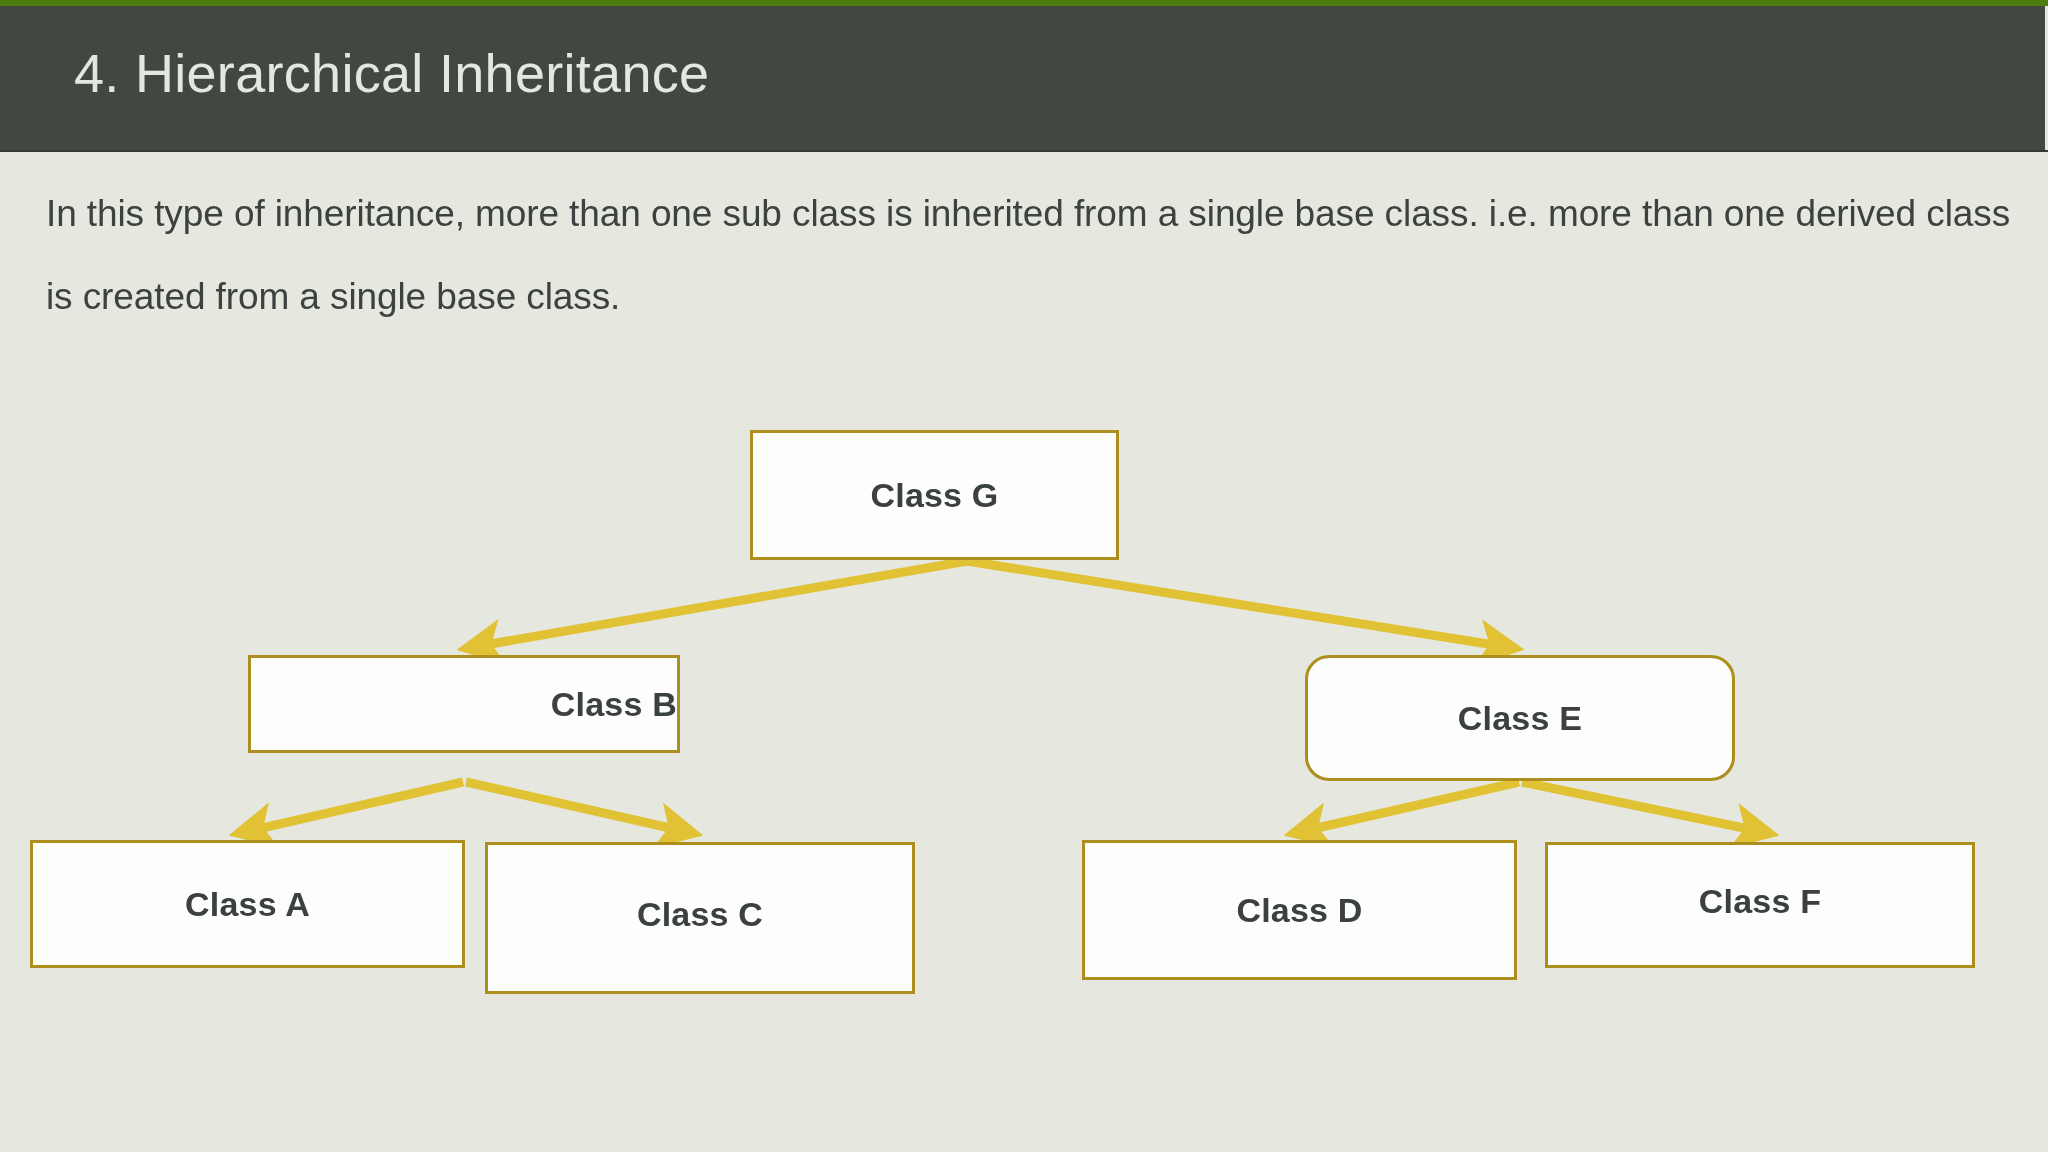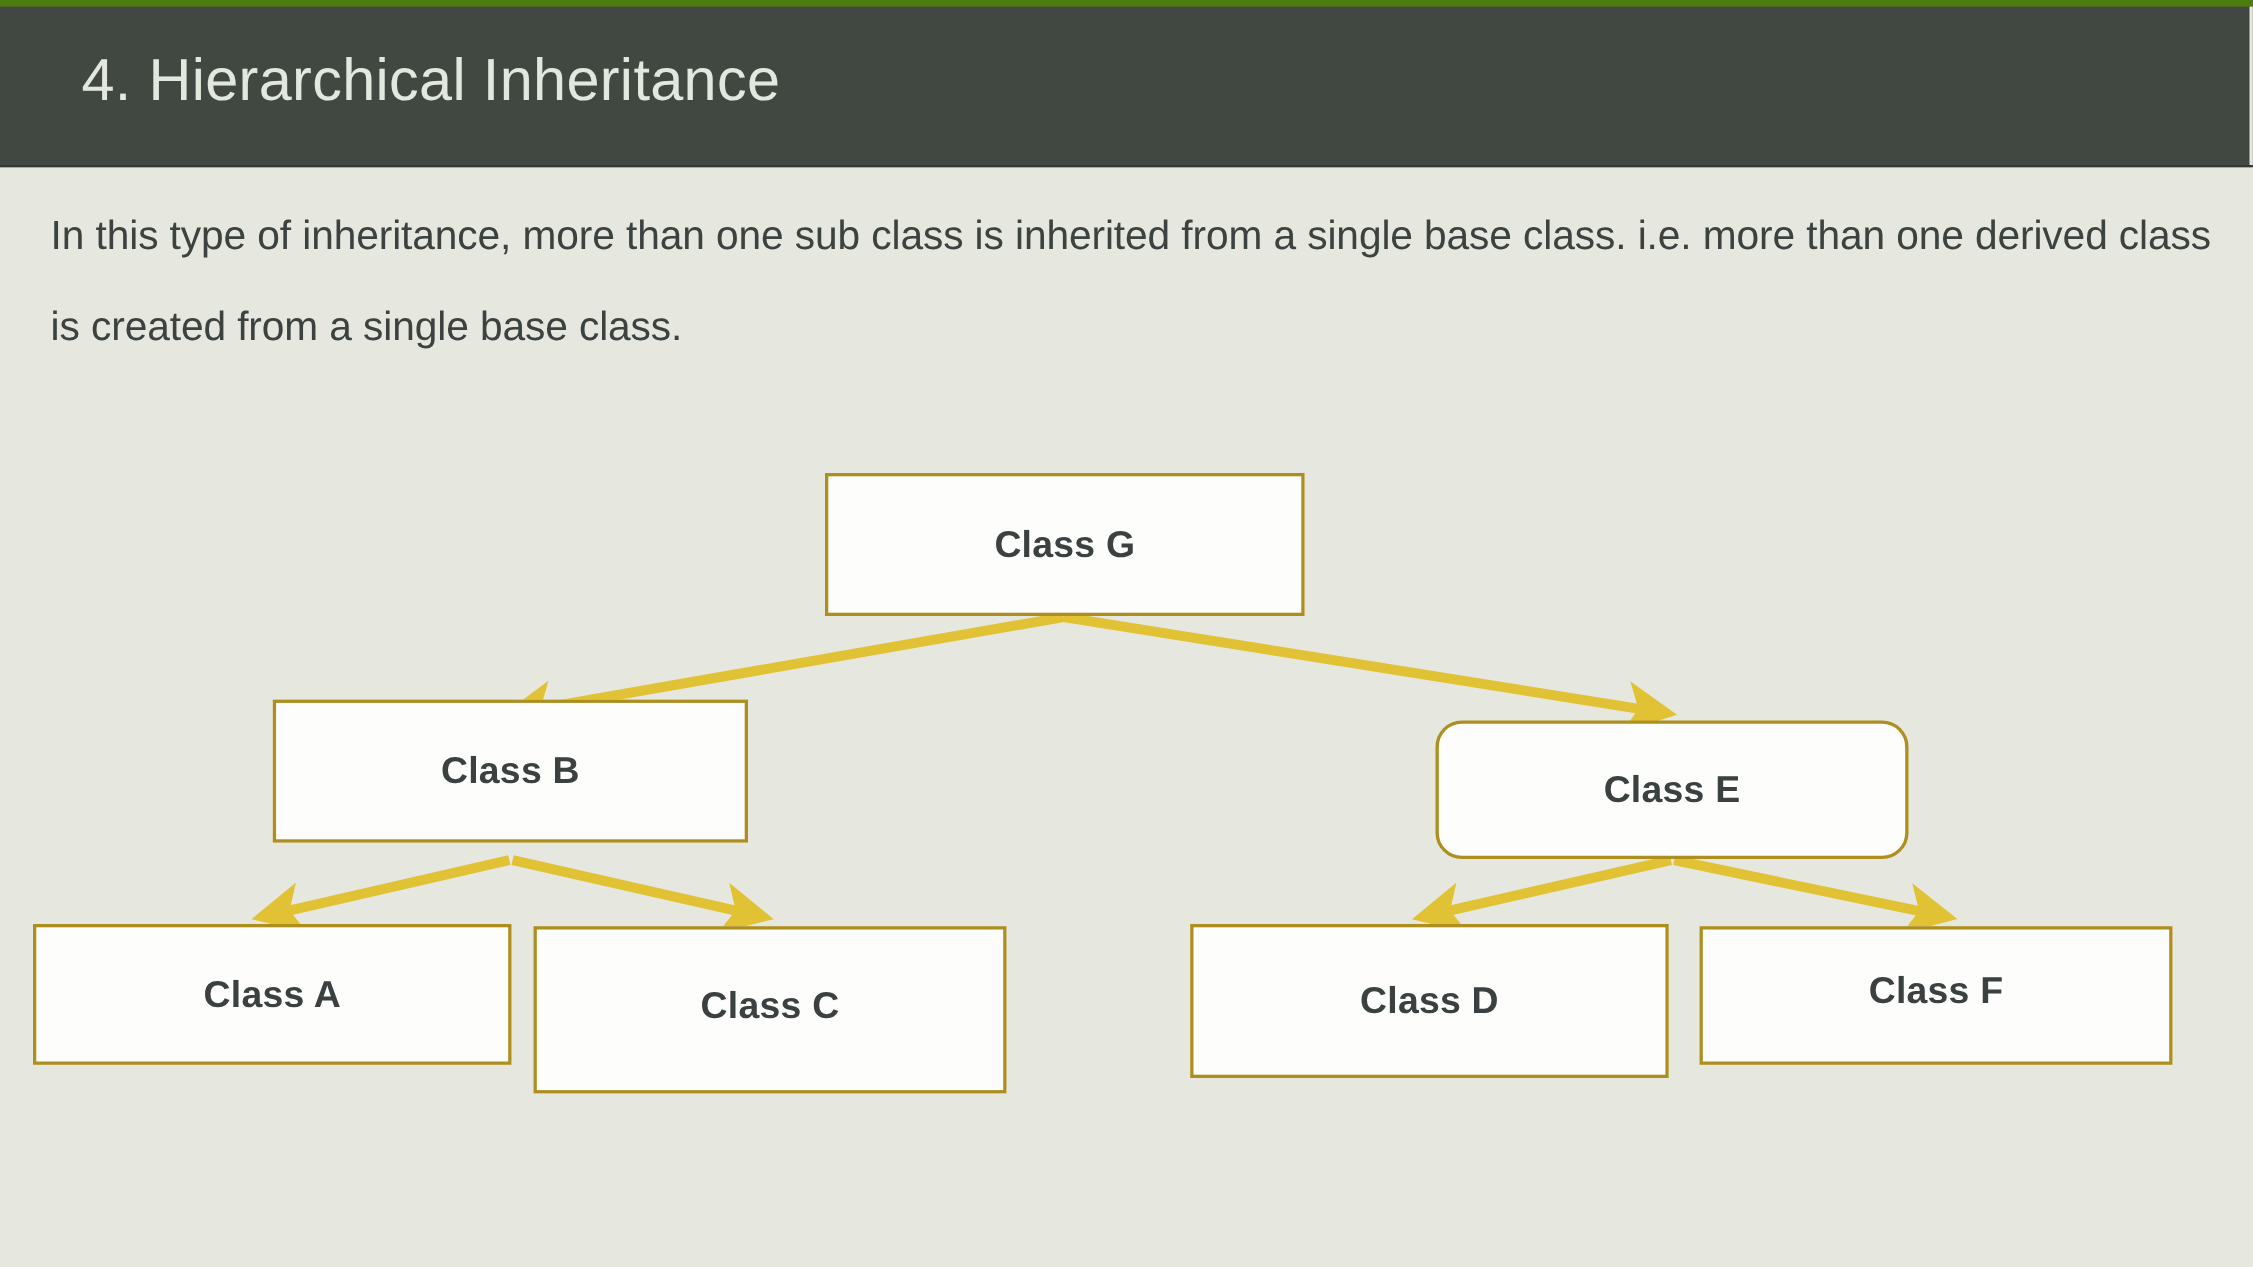--- a/index.html
+++ b/index.html
@@ -92,7 +92,7 @@
   }
 
   
-  #node-g { left: 750px;  top: 430px; width: 436px; height: 130px; }
+  #node-g { left: 750px;  top: 430px; width: 369px; height: 130px; }
   #node-b { left: 248px;  top: 636px; width: 432px; height: 130px; }
   #node-e { left: 1305px; top: 655px; width: 430px; height: 126px; border-radius: 24px; }
   #node-a { left: 30px;   top: 840px; width: 435px; height: 128px; }

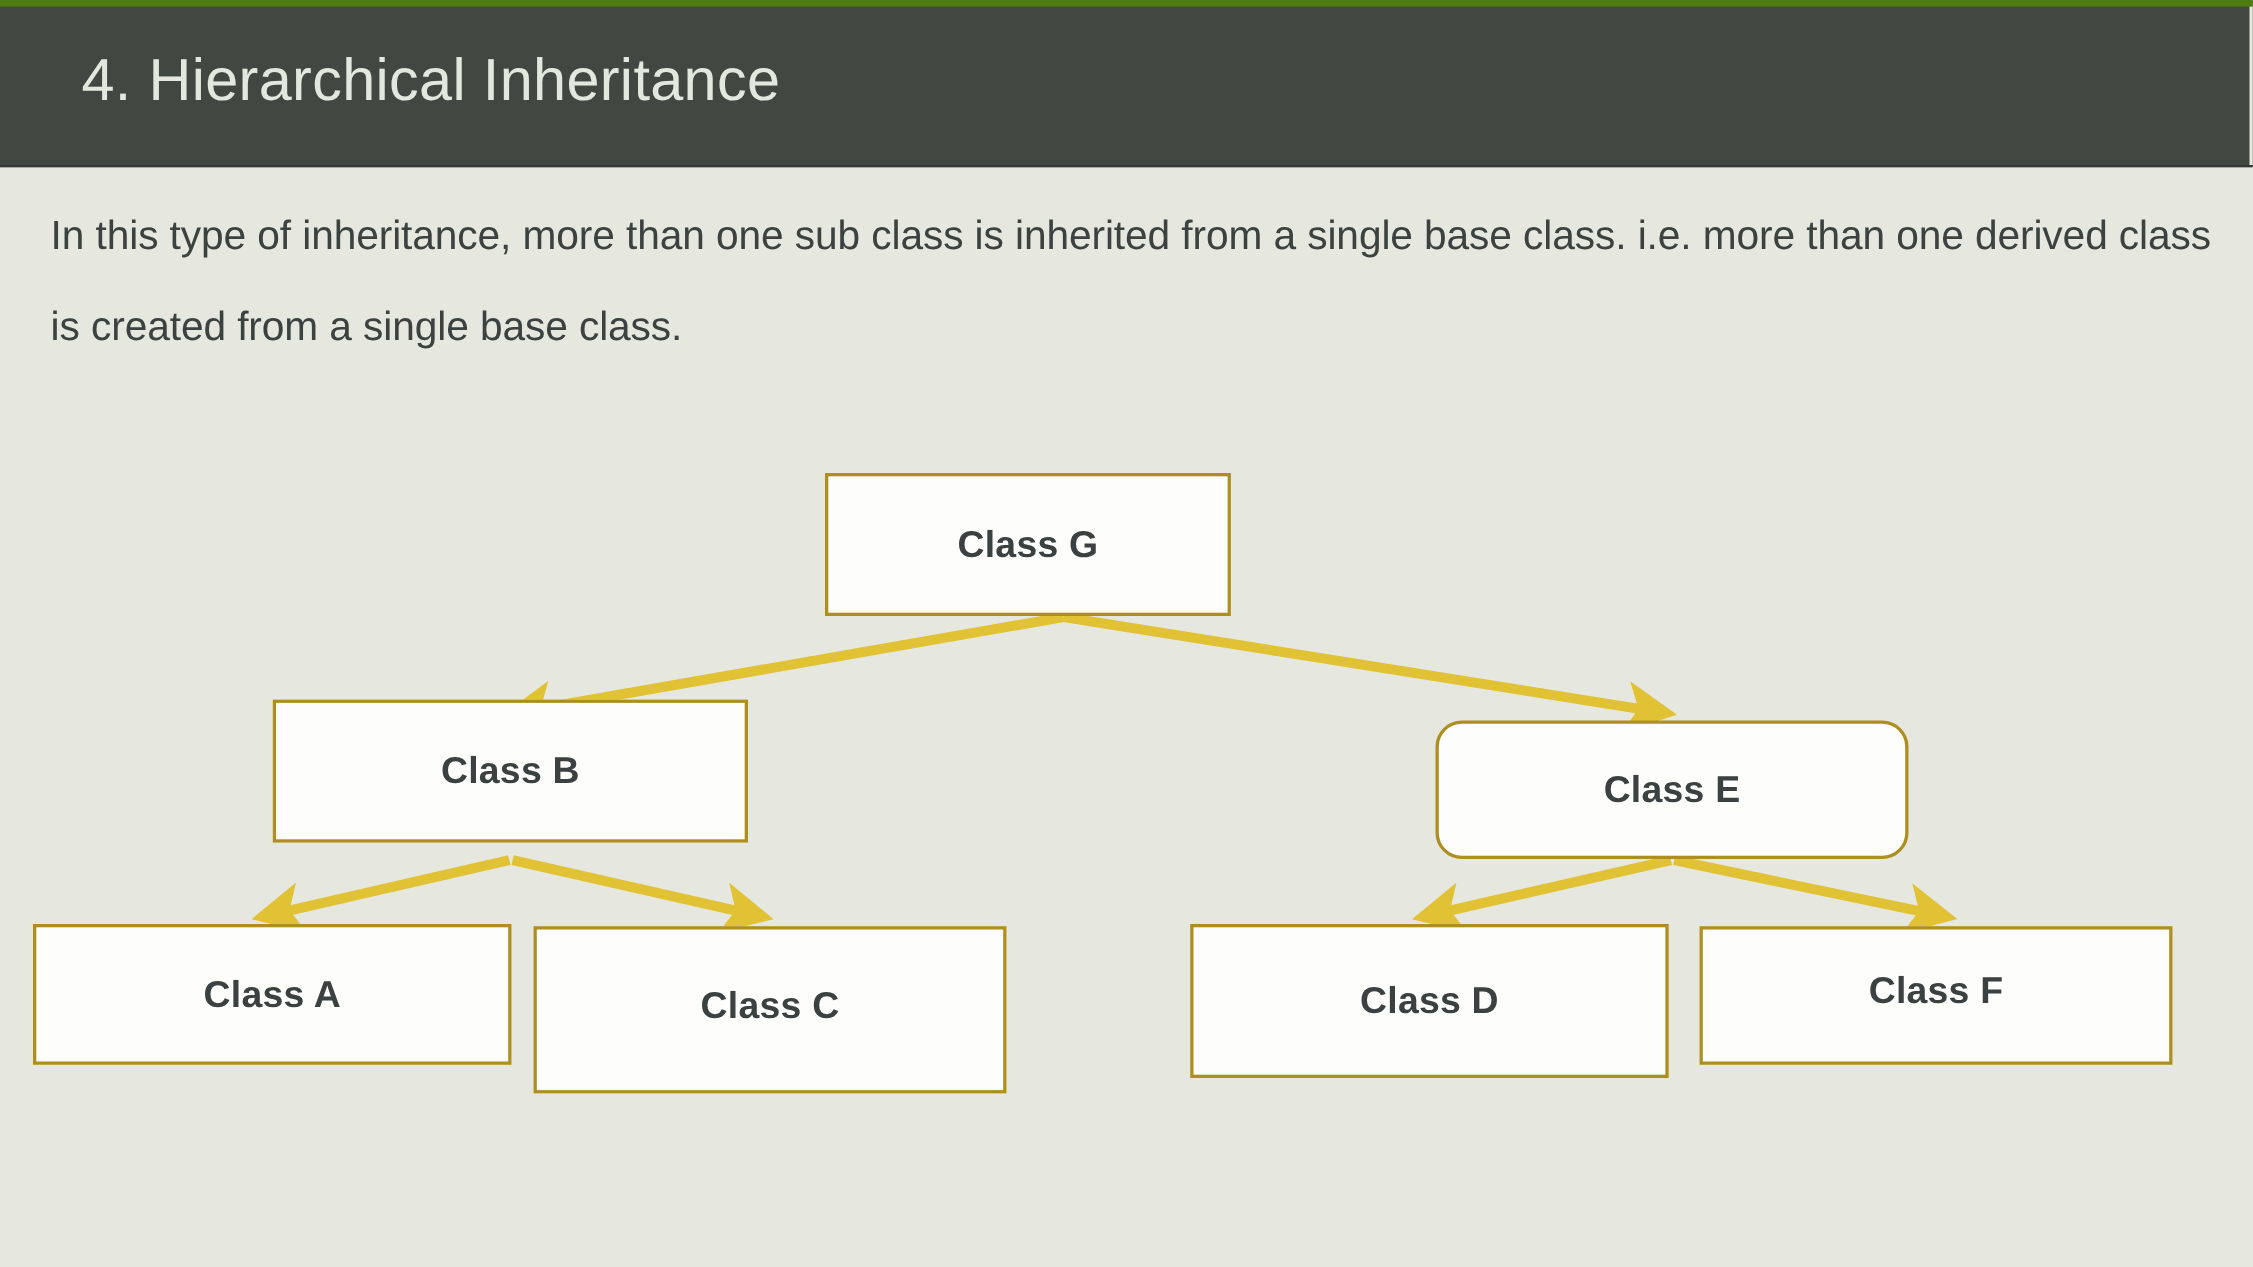--- a/index.html
+++ b/index.html
@@ -93,7 +93,7 @@
 
   
   #node-g { left: 750px;  top: 430px; width: 369px; height: 130px; }
-  #node-b { left: 248px;  top: 636px; width: 432px; height: 130px; }
+  #node-b { left: 248px;  top: 655px; width: 432px; height: 98px; justify-content: flex-end; }
   #node-e { left: 1305px; top: 655px; width: 430px; height: 126px; border-radius: 24px; }
   #node-a { left: 30px;   top: 840px; width: 435px; height: 128px; }
   #node-c { left: 485px;  top: 842px; width: 430px; height: 152px; }

